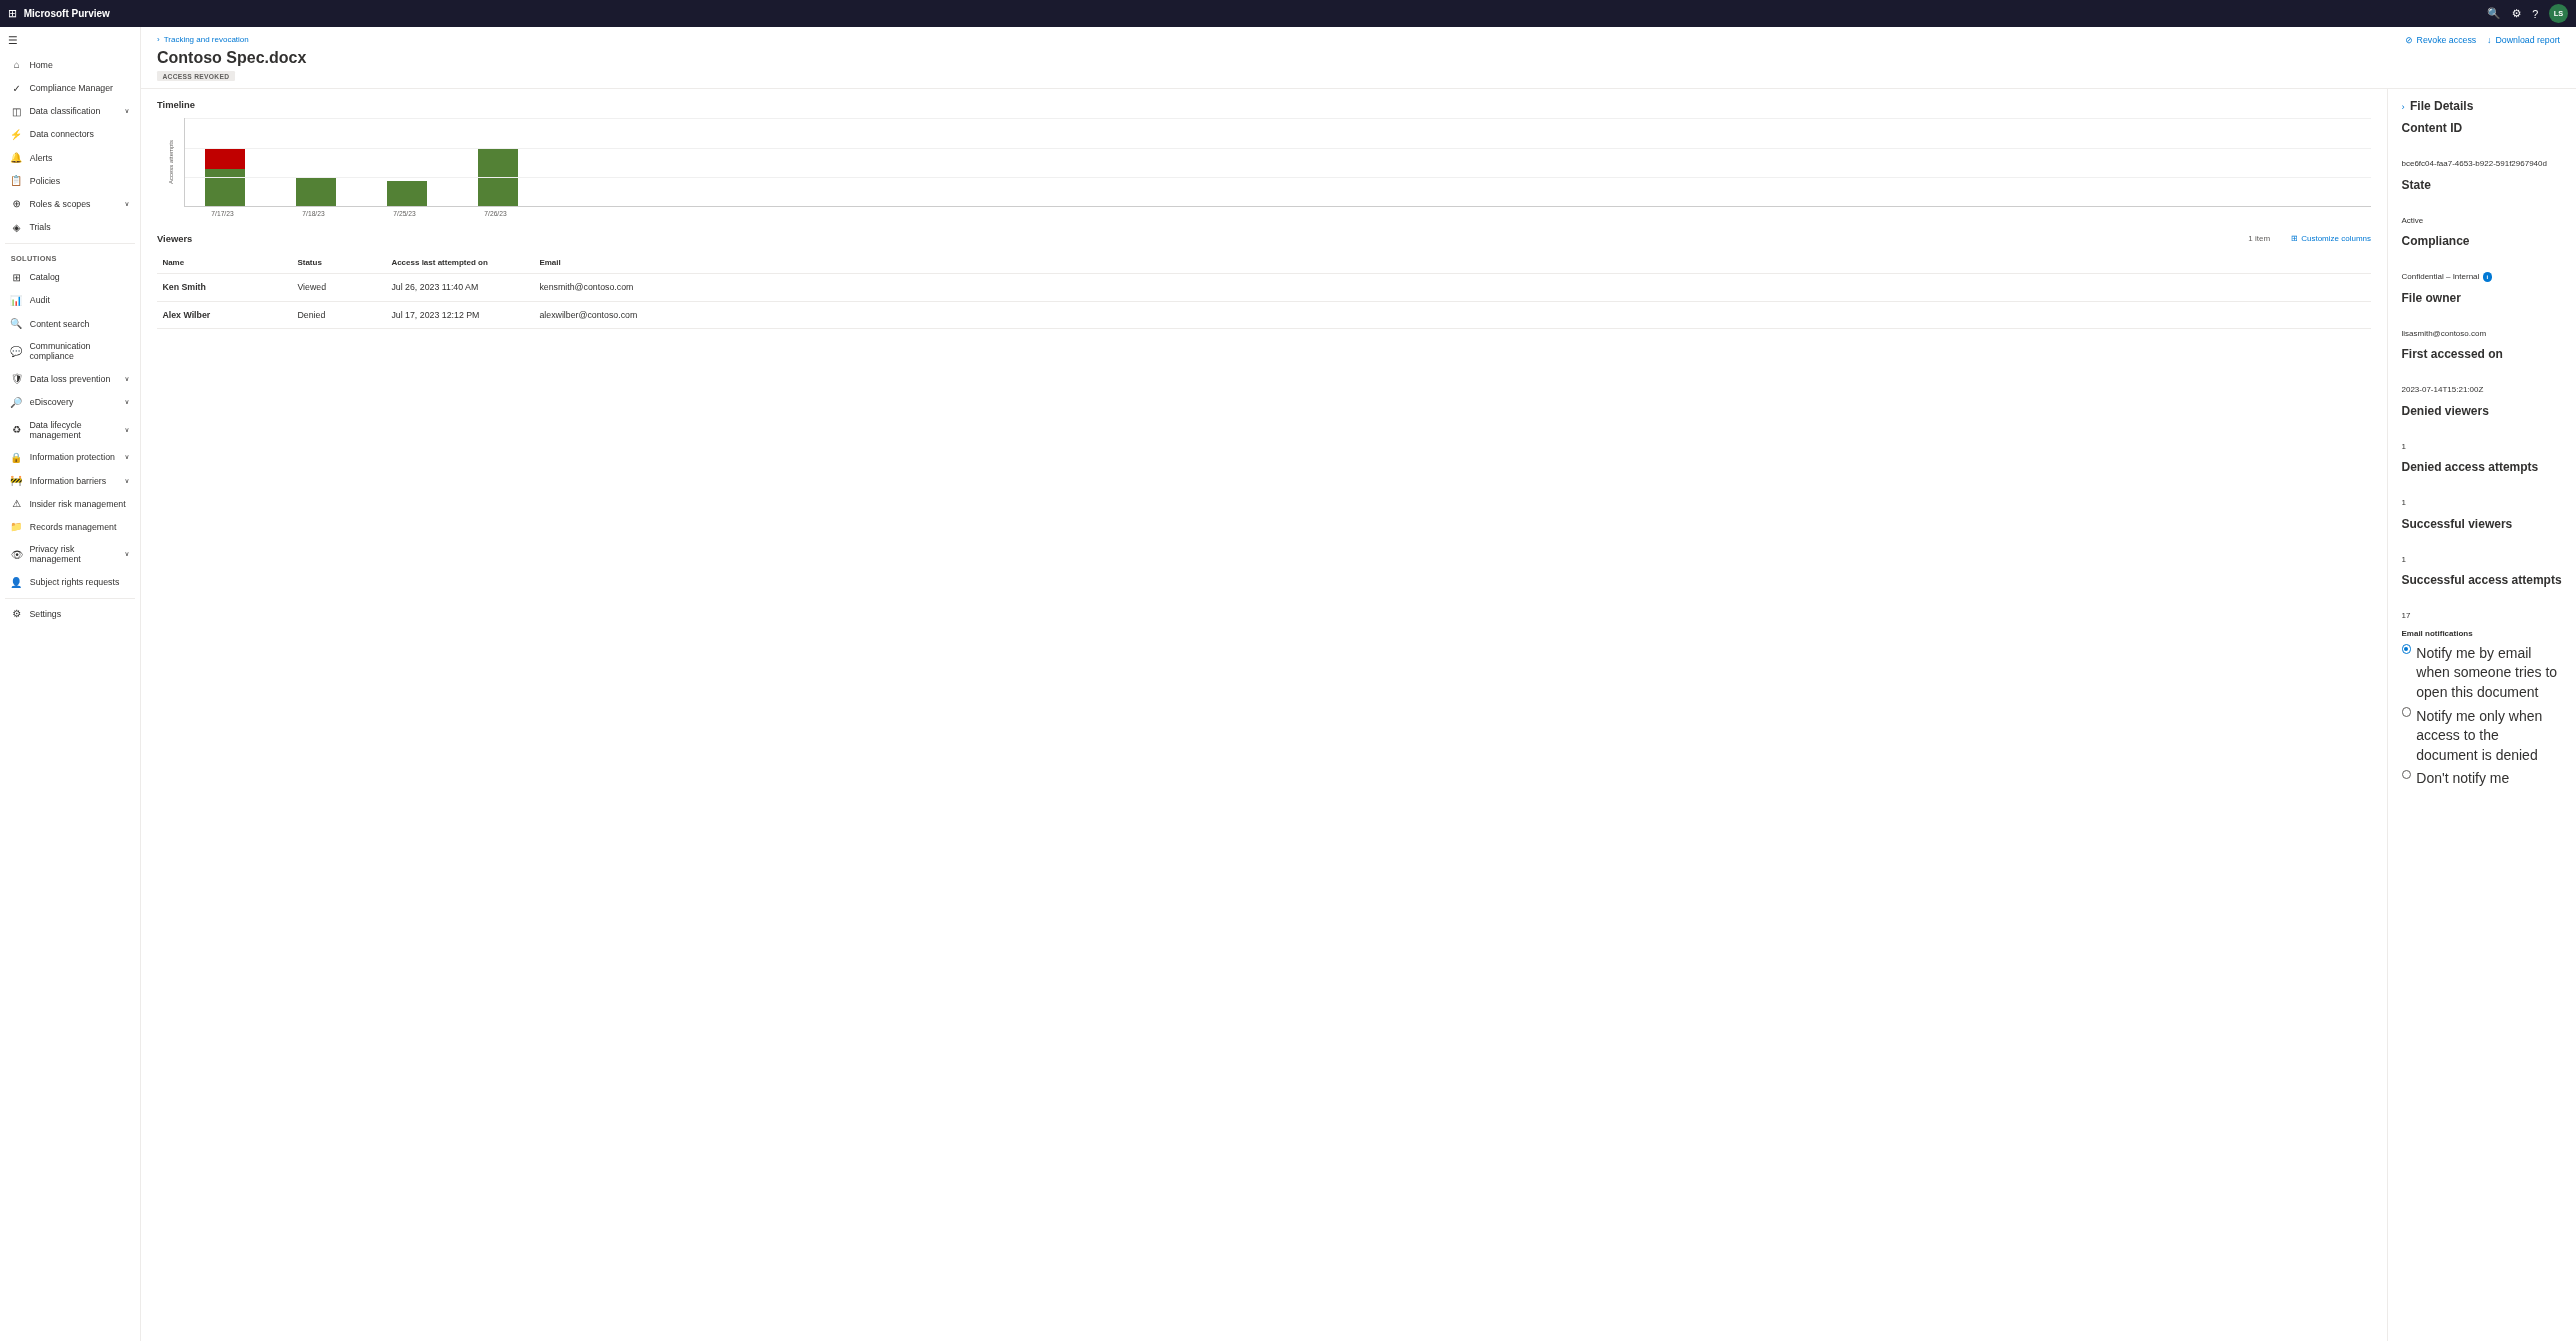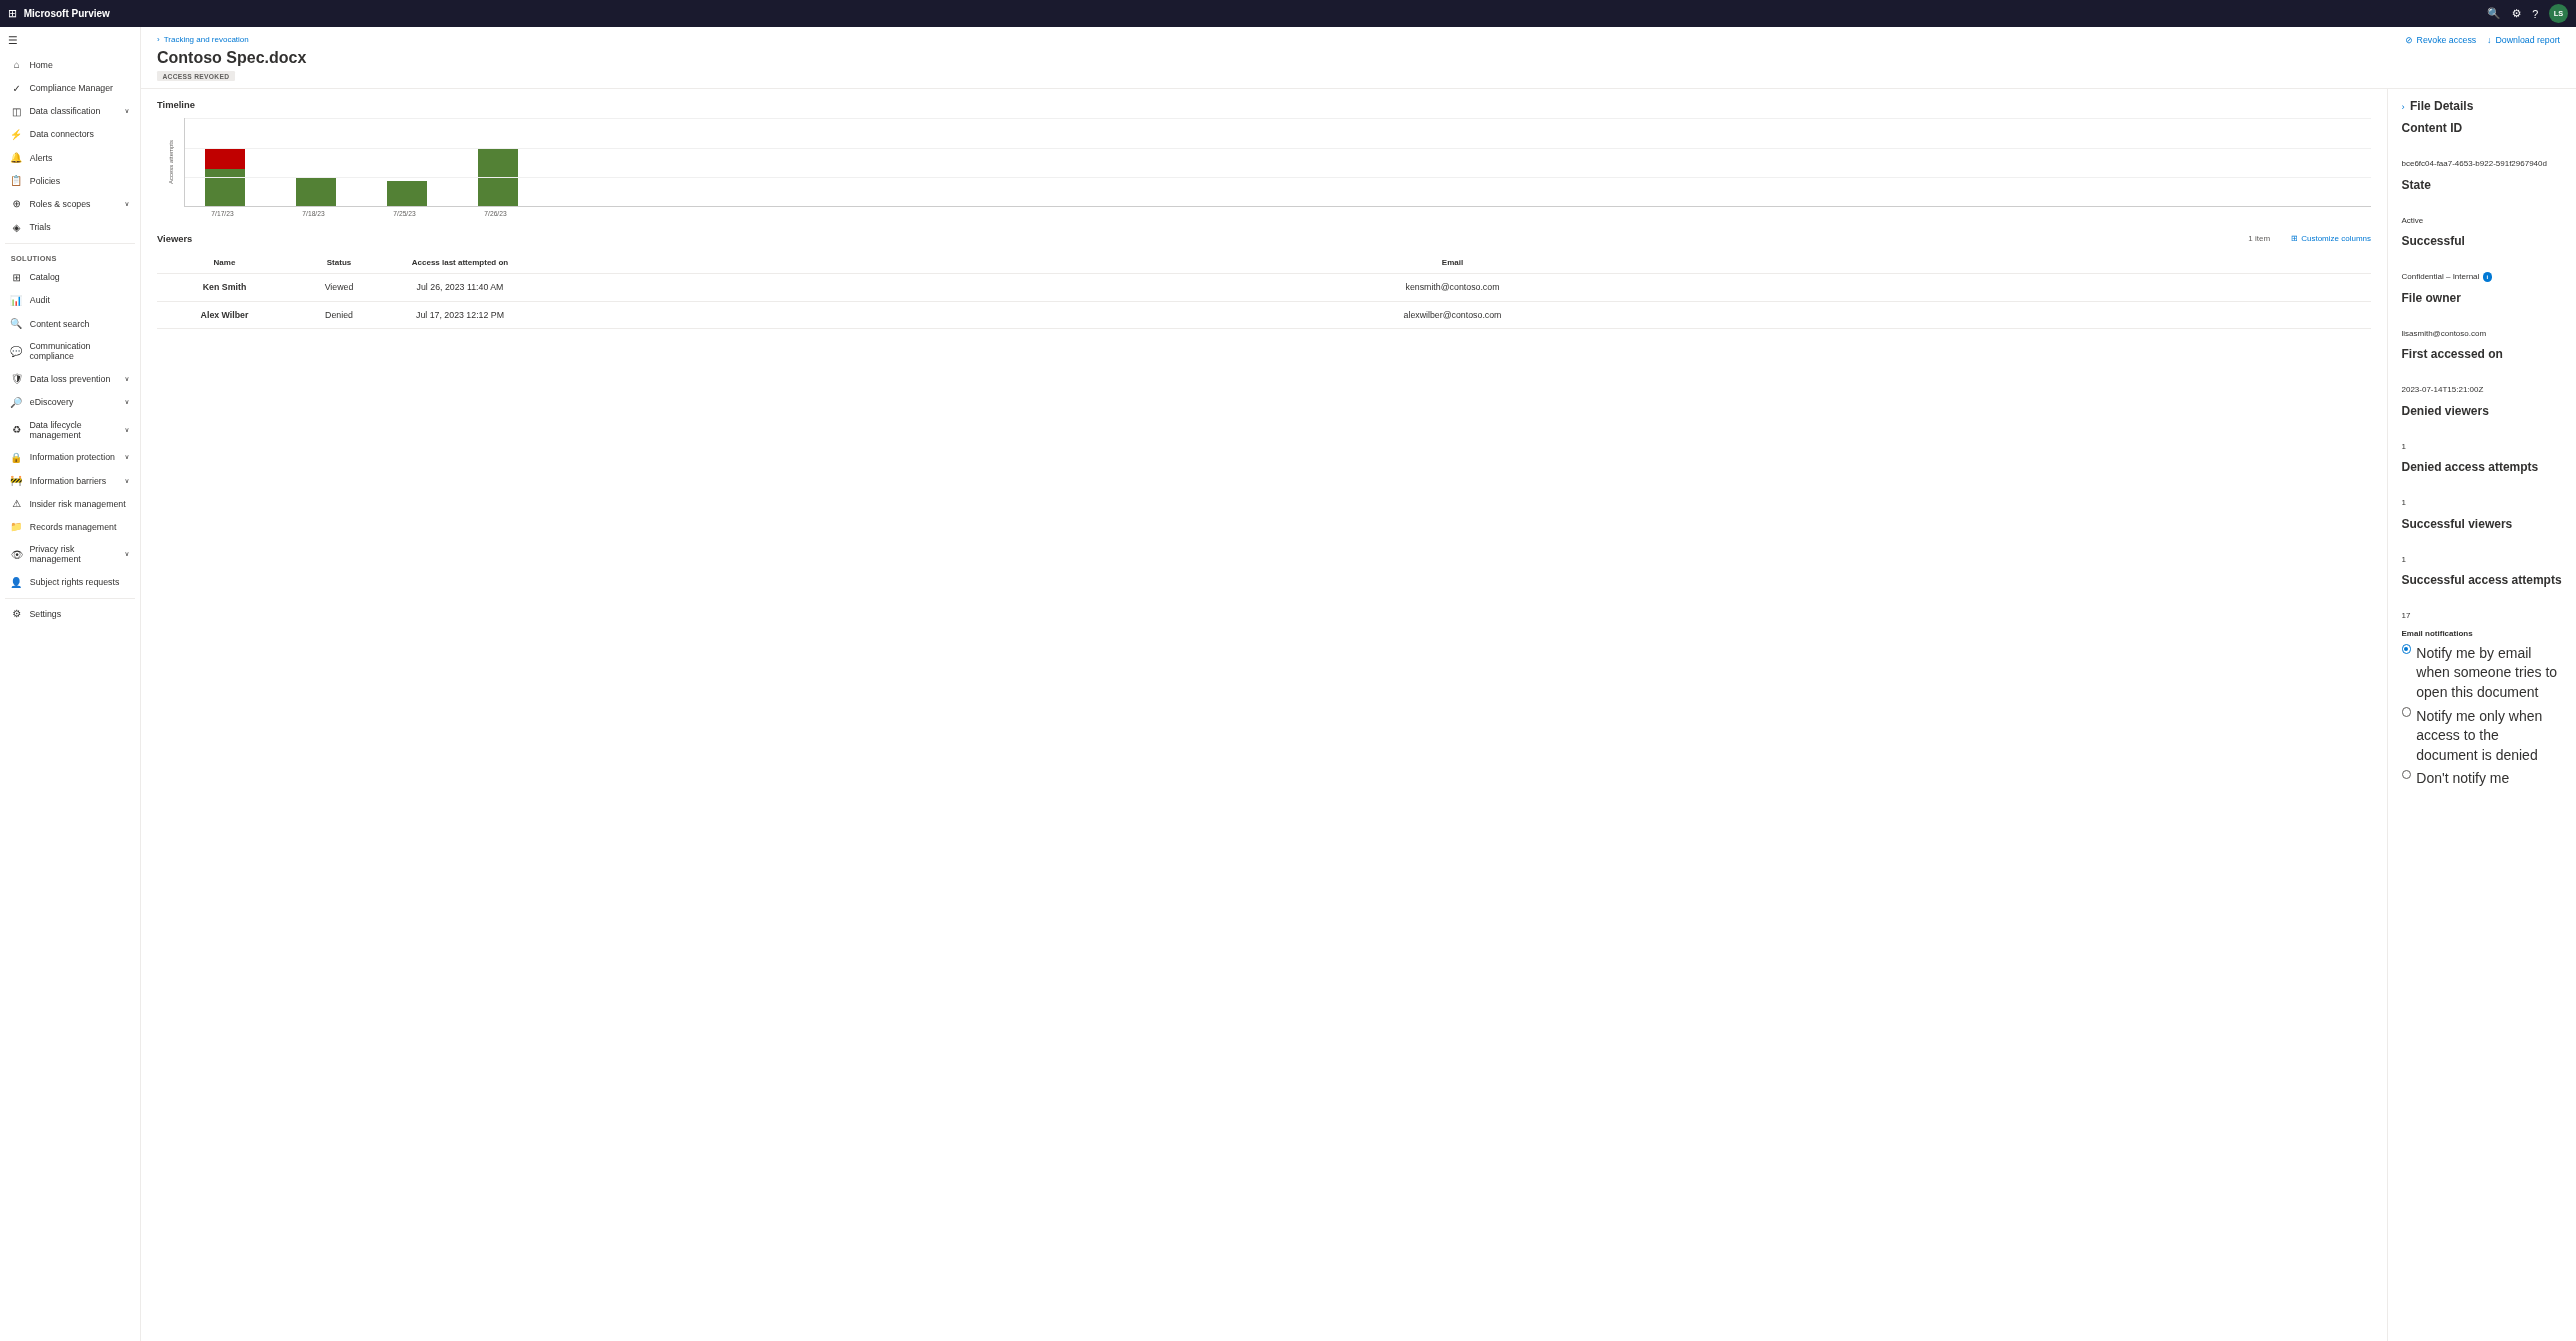--- a/index.html
+++ b/index.html
@@ -454,7 +454,7 @@
         </div>
 
         <div class="detail-group">
-          <div class="detail-label">Successful</div>
+          <div class="detail-label">Compliance</div>
           <div class="detail-value with-info">
             <span>Confidential – Internal</span>
             <span class="info-icon">i</span>

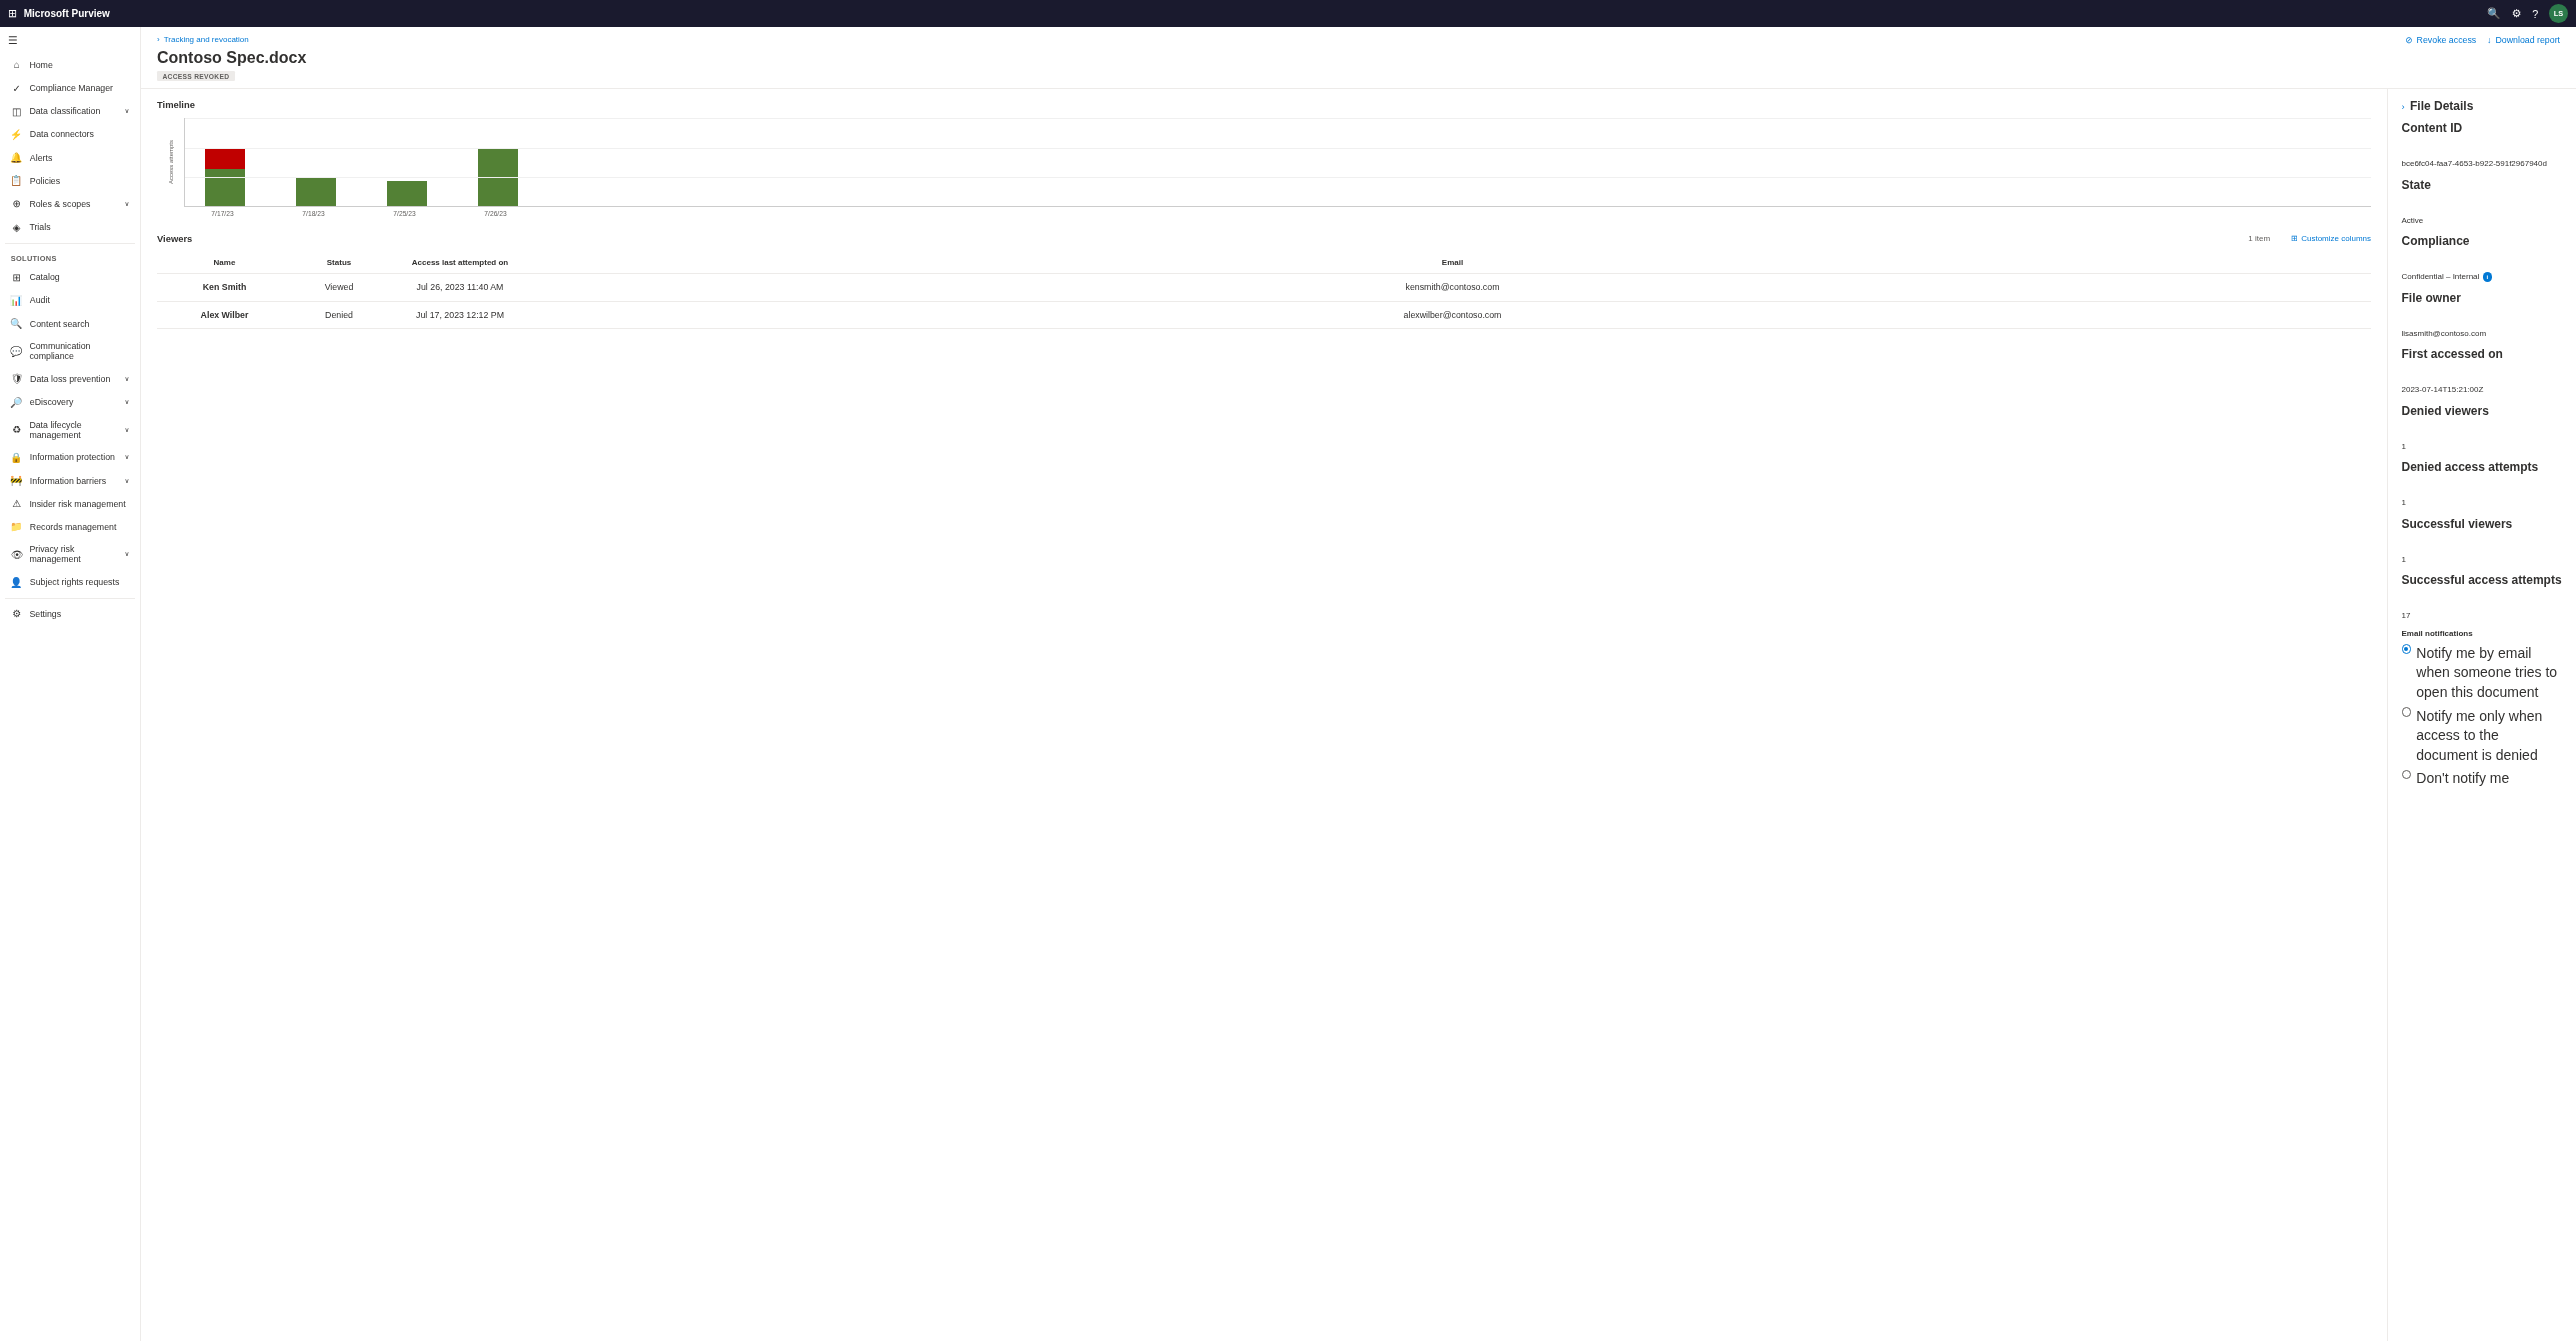--- a/index.html
+++ b/index.html
@@ -146,7 +146,7 @@
       color: #0078d4; font-size: 8px; cursor: pointer;
       background: none; border: none; font-family: inherit;
     }
-    .table-container { width: 100%; text-align: center; }
+    .table-container { width: 100%; }
     .table-header-row {
       display: grid;
       grid-template-columns: 135px 94px 148px 1fr;

